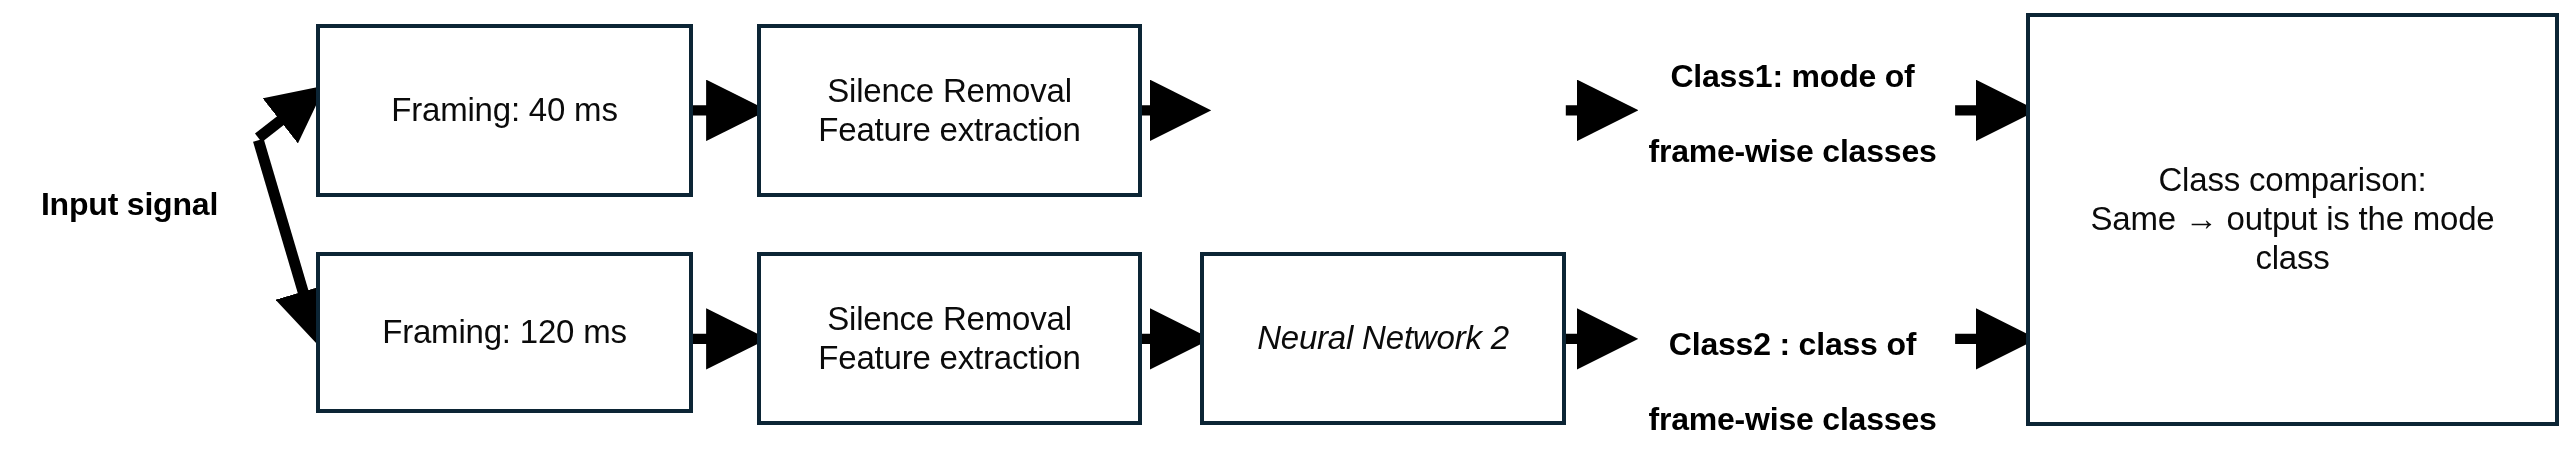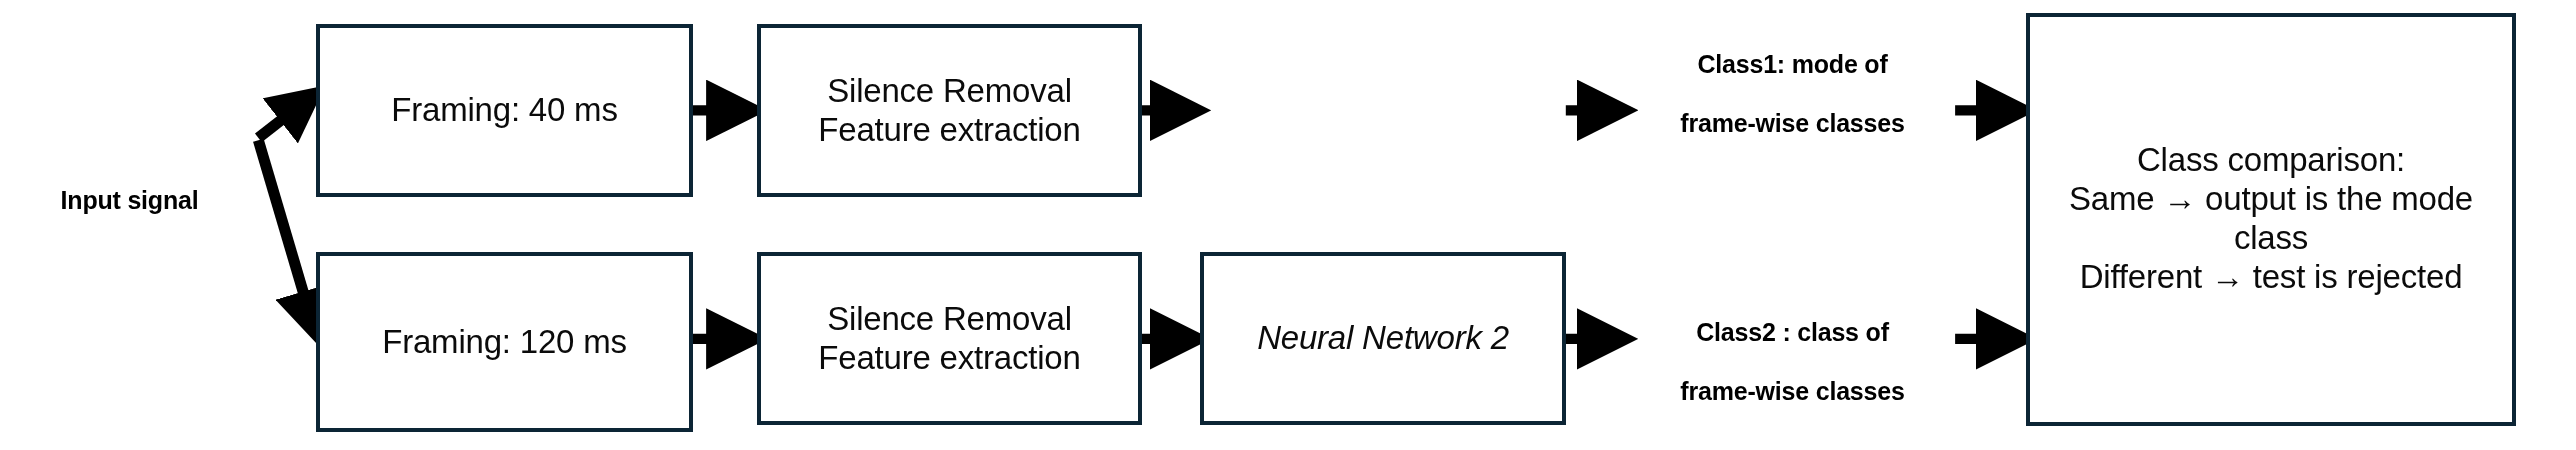--- a/index.html
+++ b/index.html
@@ -41,7 +41,7 @@
   .label {
     position: absolute;
     font-weight: bold;
-    font-size: 25px;
+    font-size: 32px;
     line-height: 1.18;
     color: #000000;
     text-align: center;

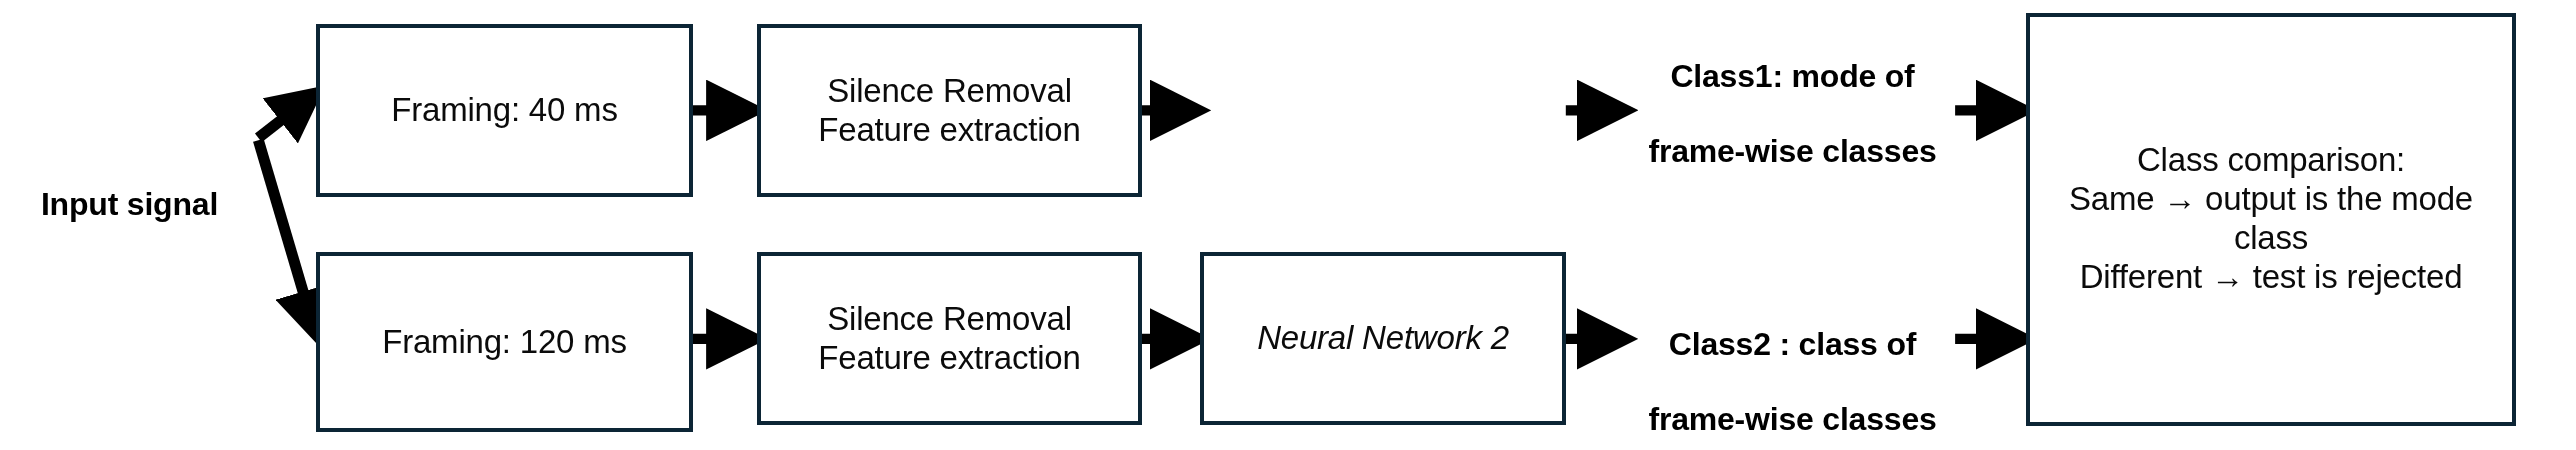--- a/index.html
+++ b/index.html
@@ -134,7 +134,7 @@
     <span>frame-wise classes</span>
   </div>
 
-  <div class="node" style="left:2026px; top:12.6px; width:490px; height:413px;">
+  <div class="node" style="left:2026px; top:12.6px; width:533px; height:413px;">
     <span class="txt">
       <span>Class comparison:</span><br>
       <span>Same → output is the mode</span><br>

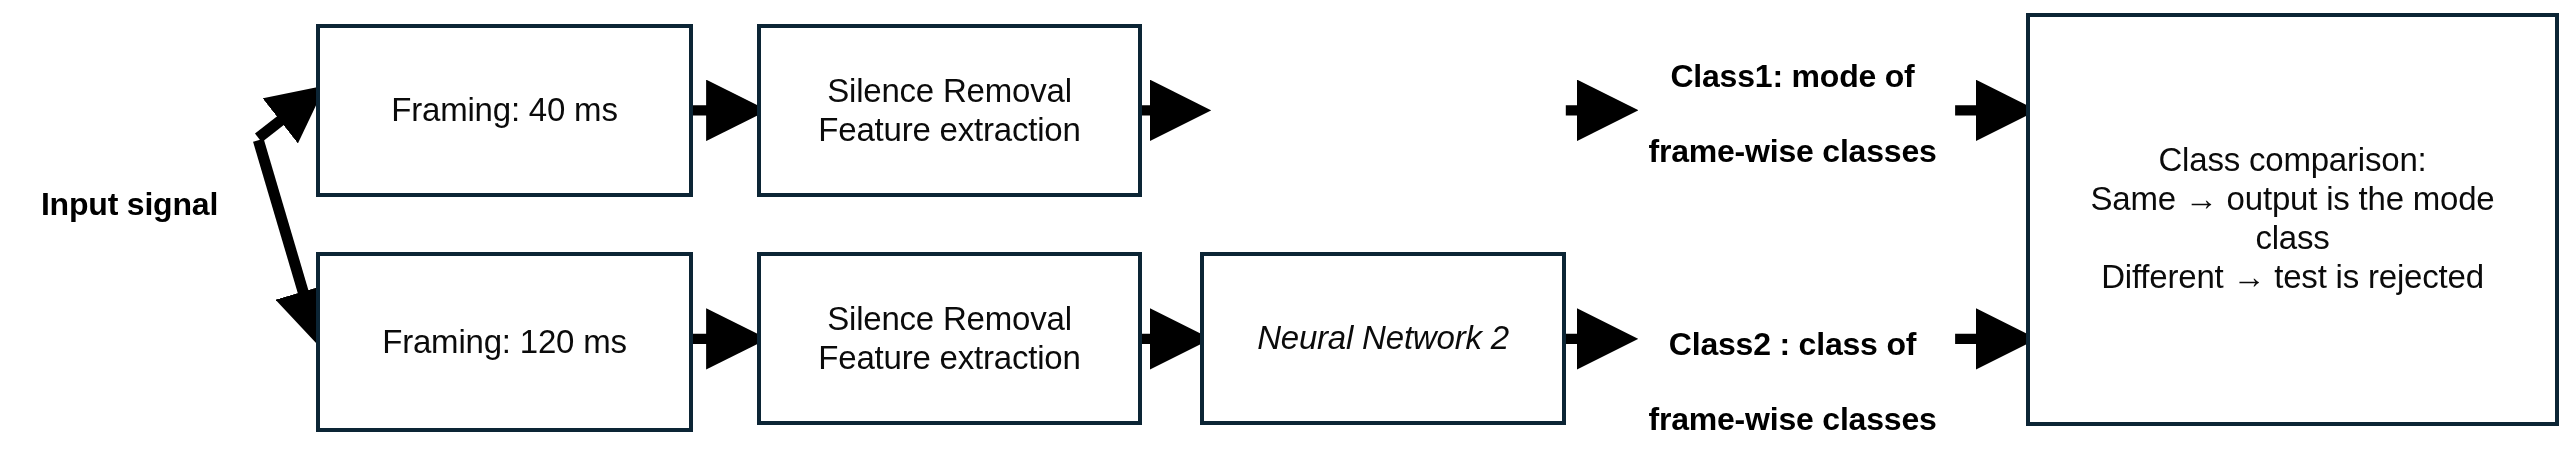--- a/index.html
+++ b/index.html
@@ -139,7 +139,6 @@
       <span>Class comparison:</span><br>
       <span>Same → output is the mode</span><br>
       <span>class</span><br>
-      <span>Different → test is rejected</span>
     </span>
   </div>
 

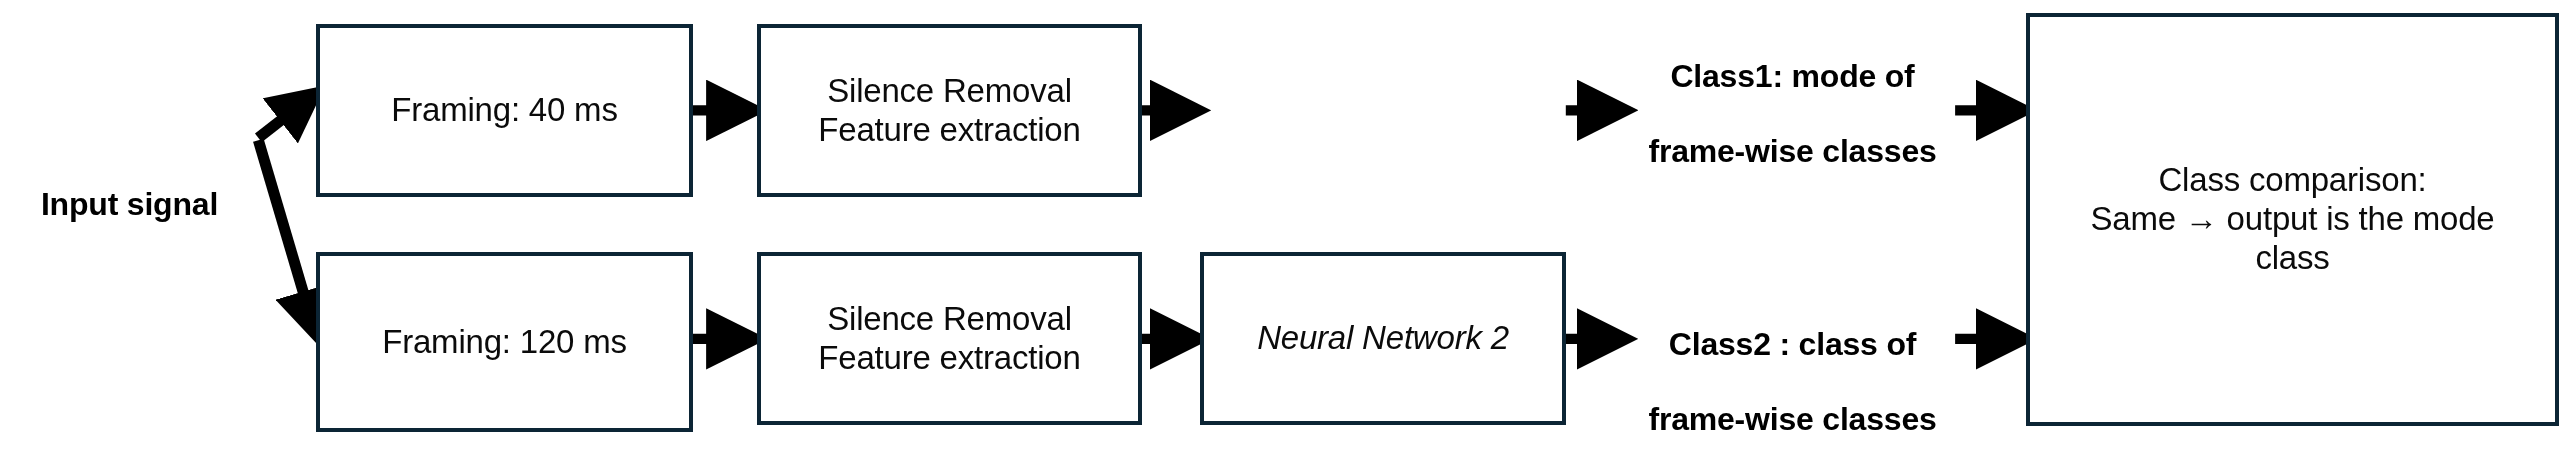--- a/index.html
+++ b/index.html
@@ -114,7 +114,7 @@
     <span>frame-wise classes</span>
   </div>
 
-  <div class="node" style="left:316px; top:252px; width:377px; height:180px;">
+  <div class="node" style="left:316px; top:252px; width:377px; height:161px;">
     <span class="txt">Framing: 120 ms</span>
   </div>
 

